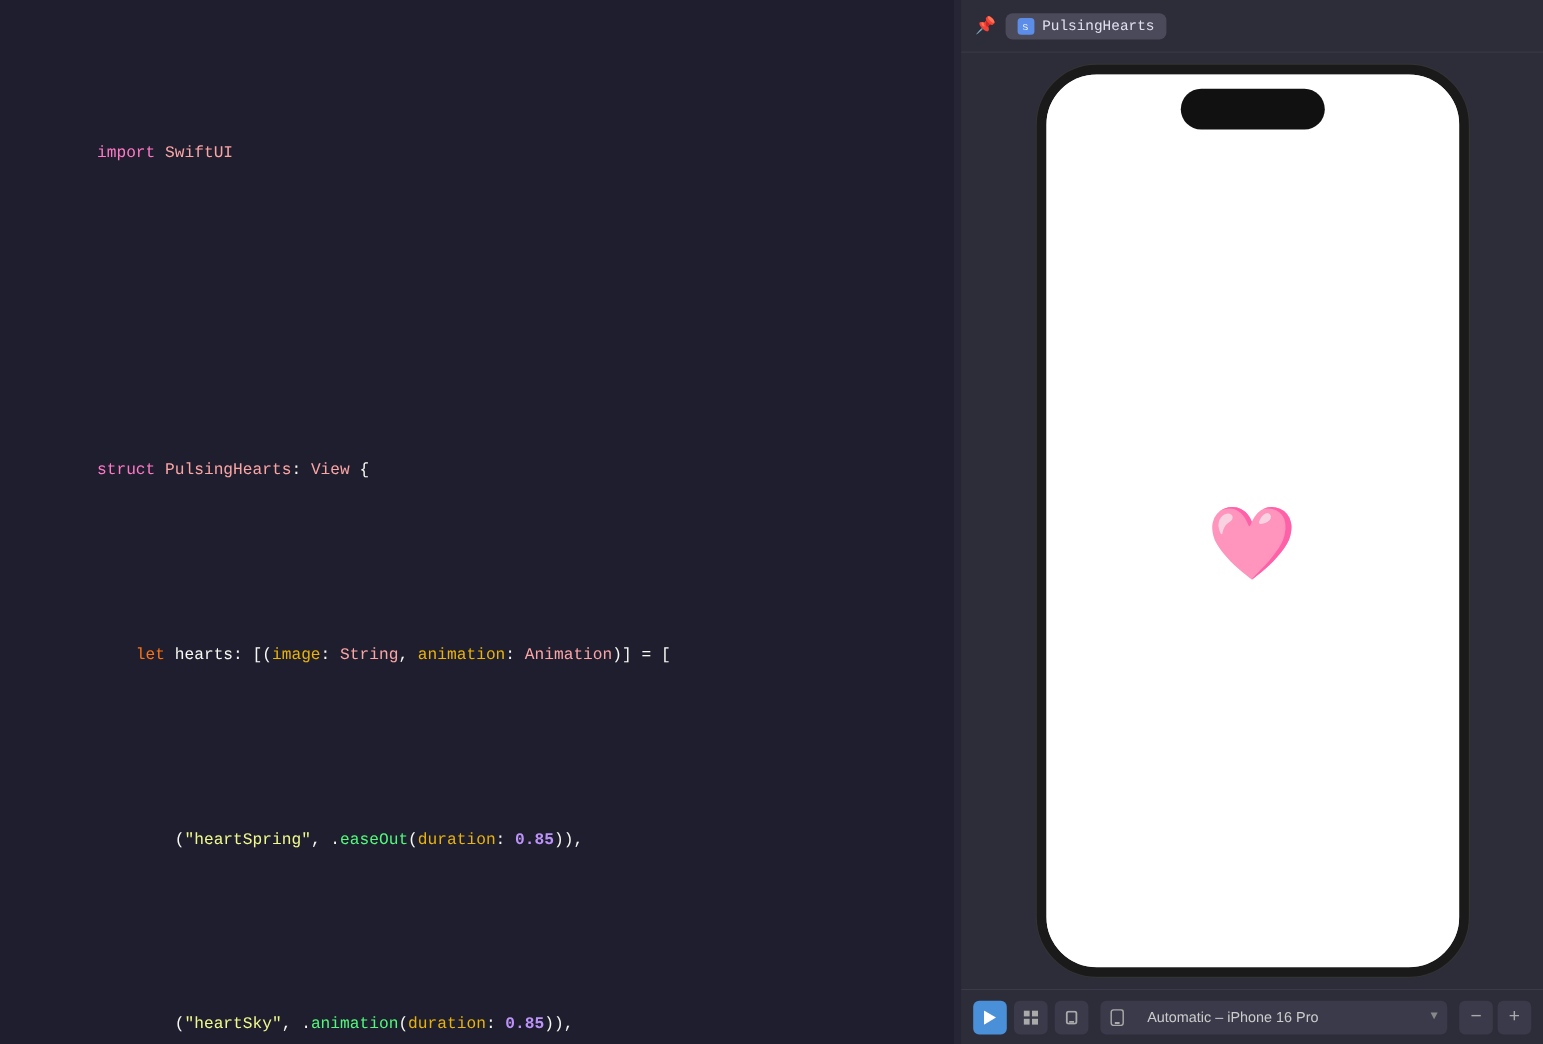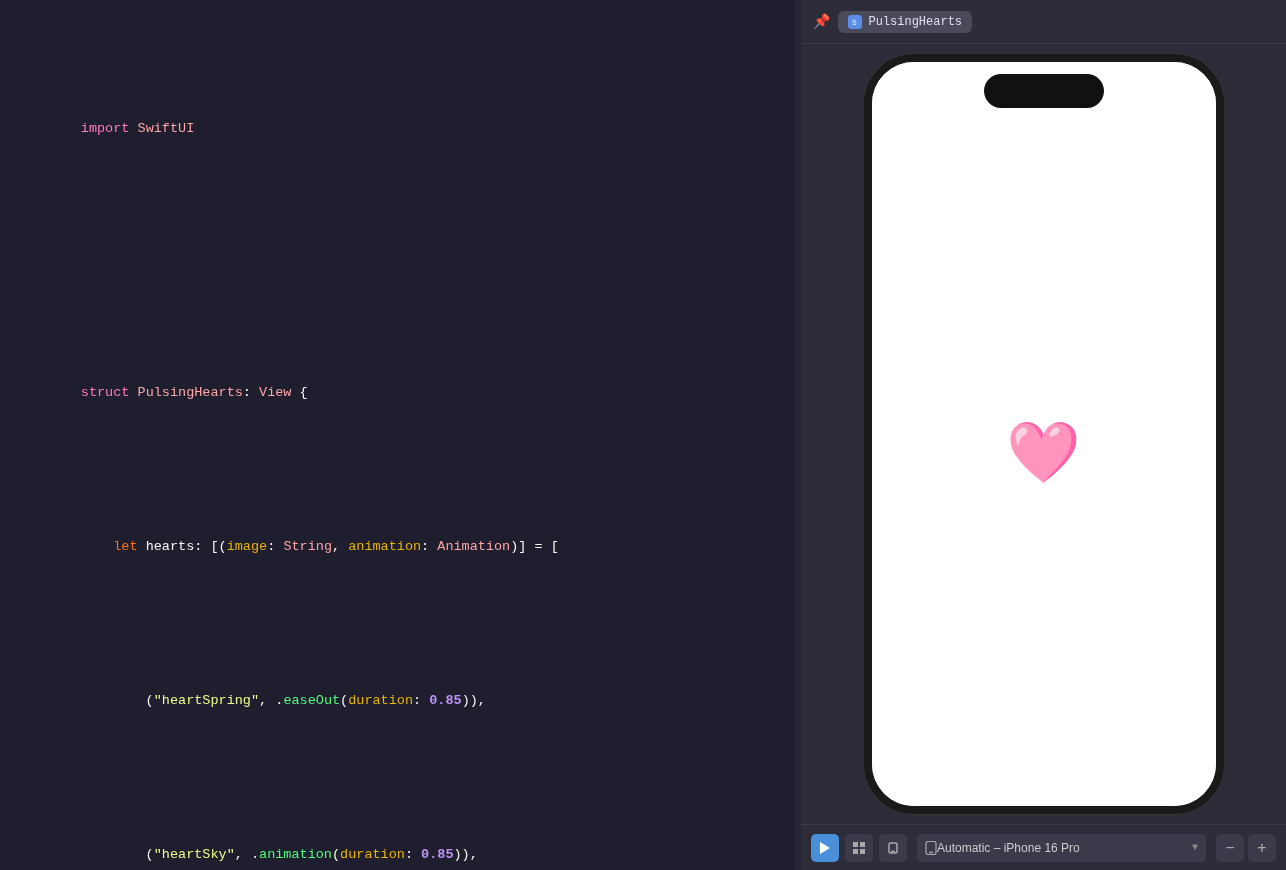--- a/index.html
+++ b/index.html
@@ -197,7 +197,7 @@
       cursor: pointer;
       display: flex;
       align-items: center;
-      gap: 0;
+      gap: 19px;
       height: 28px;
       flex: 1;
       margin-left: 4px;

